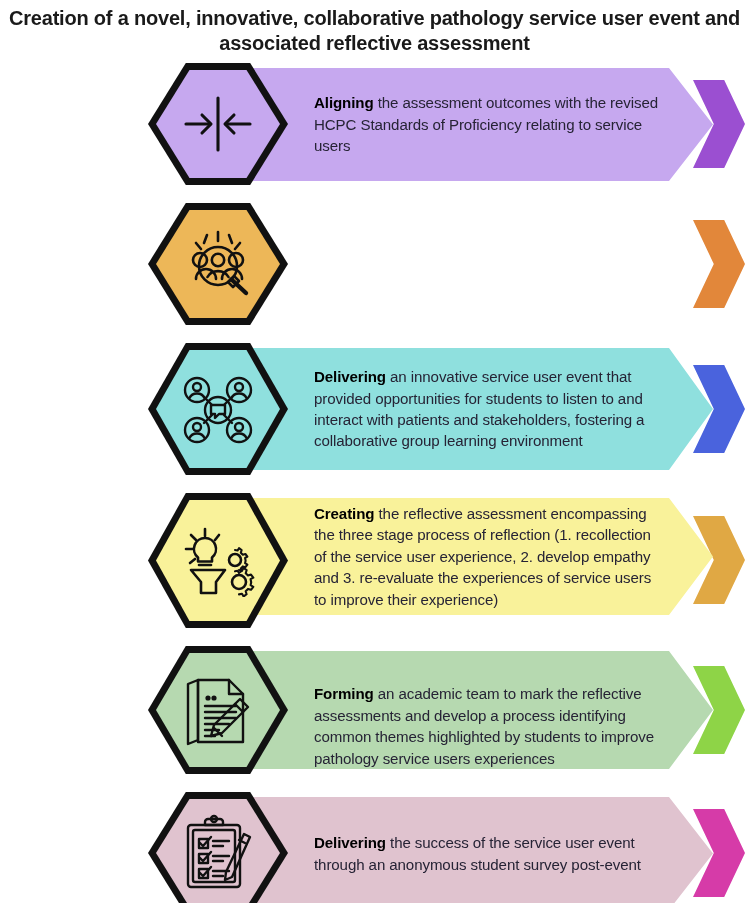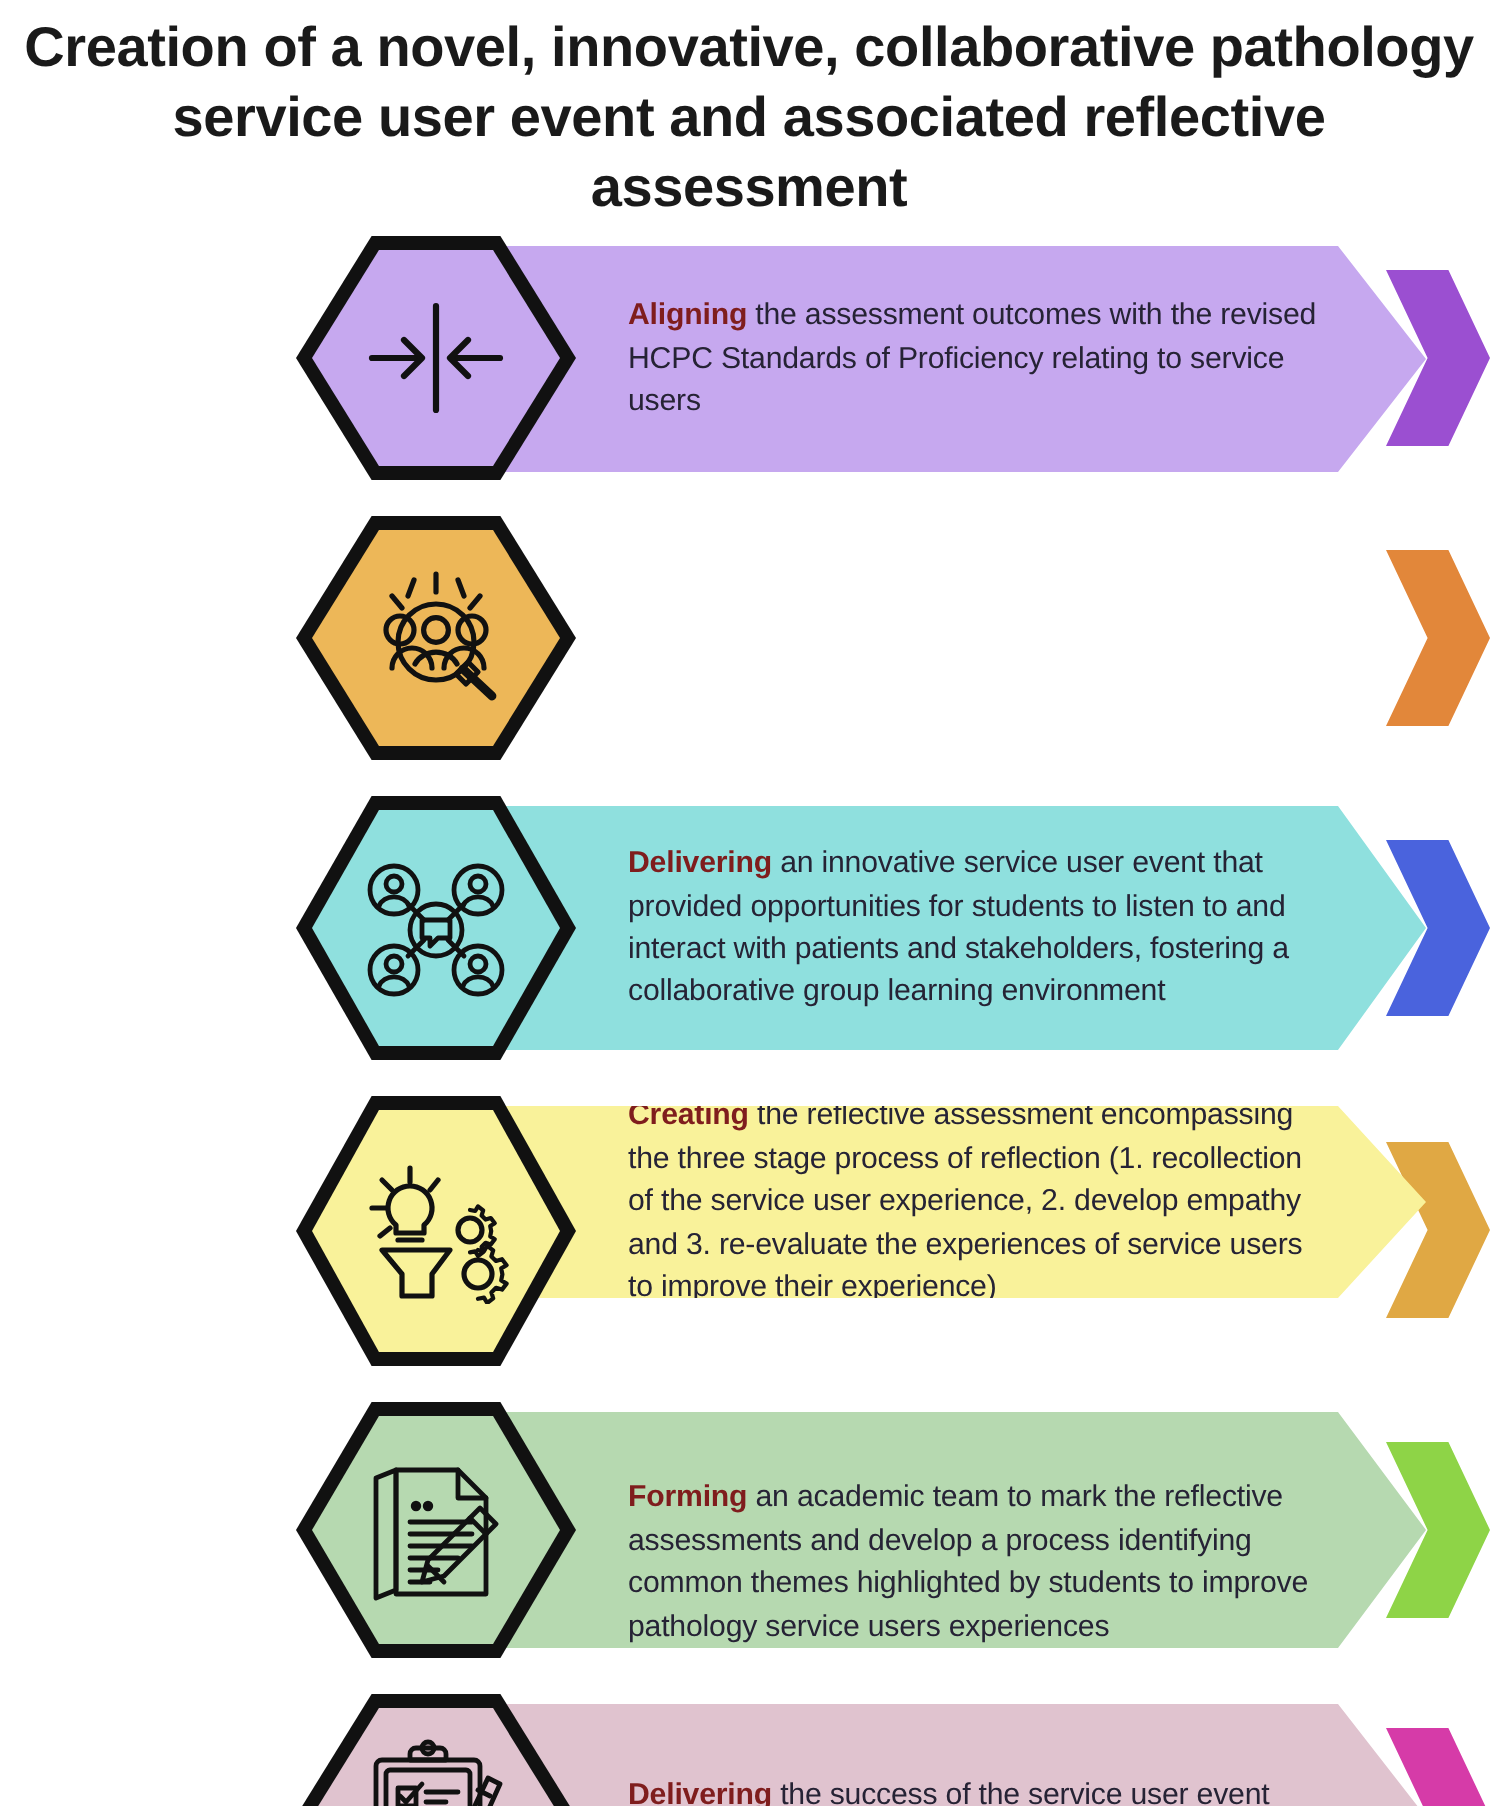--- a/index.html
+++ b/index.html
@@ -18,7 +18,7 @@
     width: 749px;
     padding: 6px 6px 0 6px;
     text-align: center;
-    font-size: 28px;
+    font-size: 20px;
     font-weight: bold;
     line-height: 1.25;
     color: #1a1a1a;

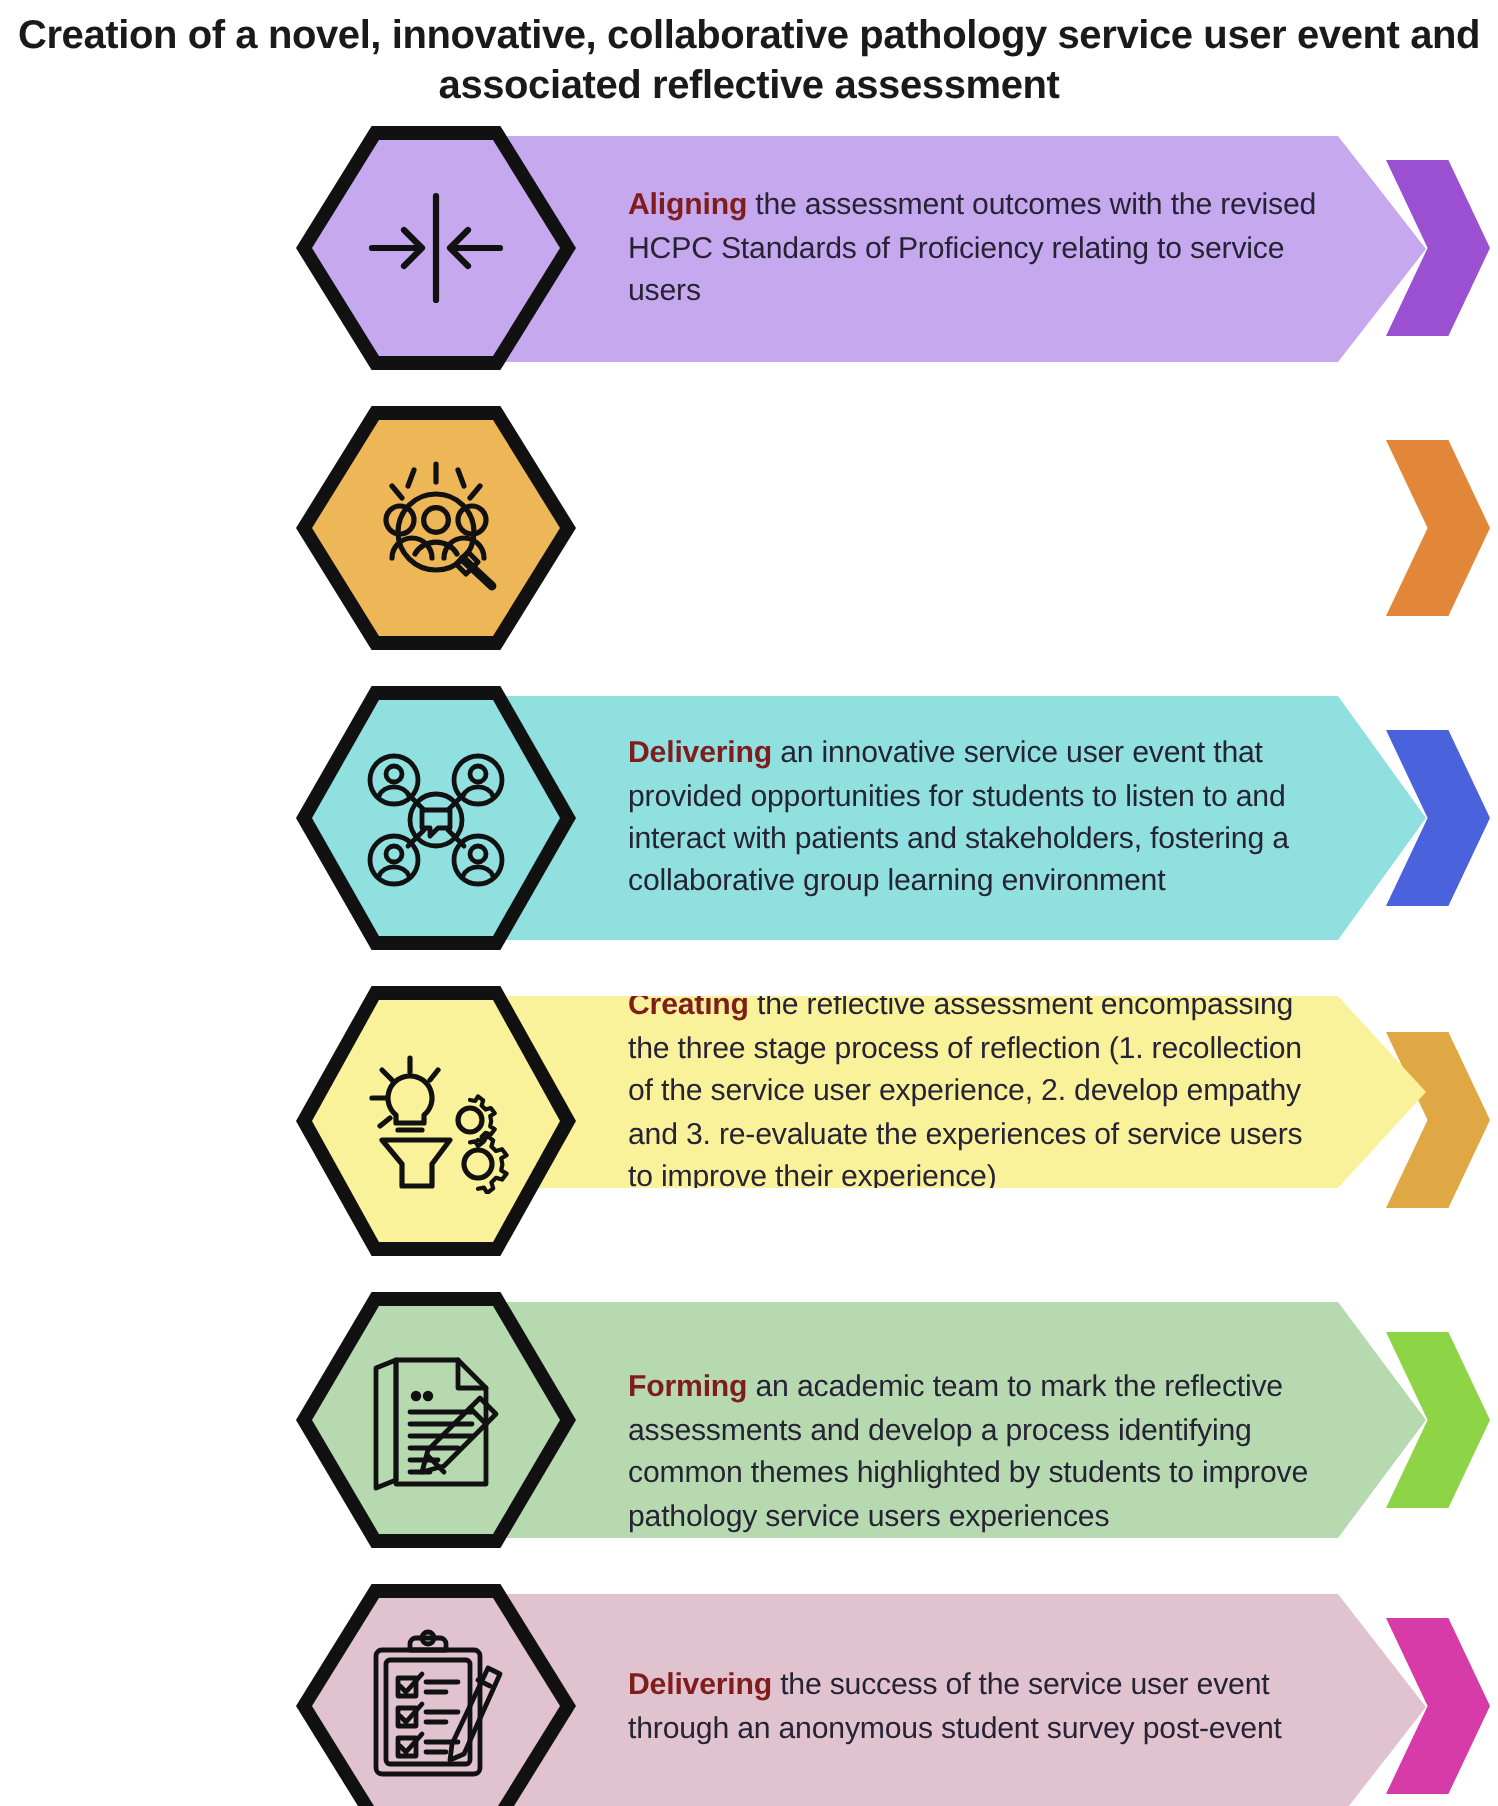--- a/index.html
+++ b/index.html
@@ -63,7 +63,7 @@
     color: #262335;
     letter-spacing: -0.1px;
   }
-  .banner-text b { font-weight: bold; color: #7f1d1d; }
+  .banner-text b { font-weight: bold; color: #000000; }
 
   
   .hex-wrap {

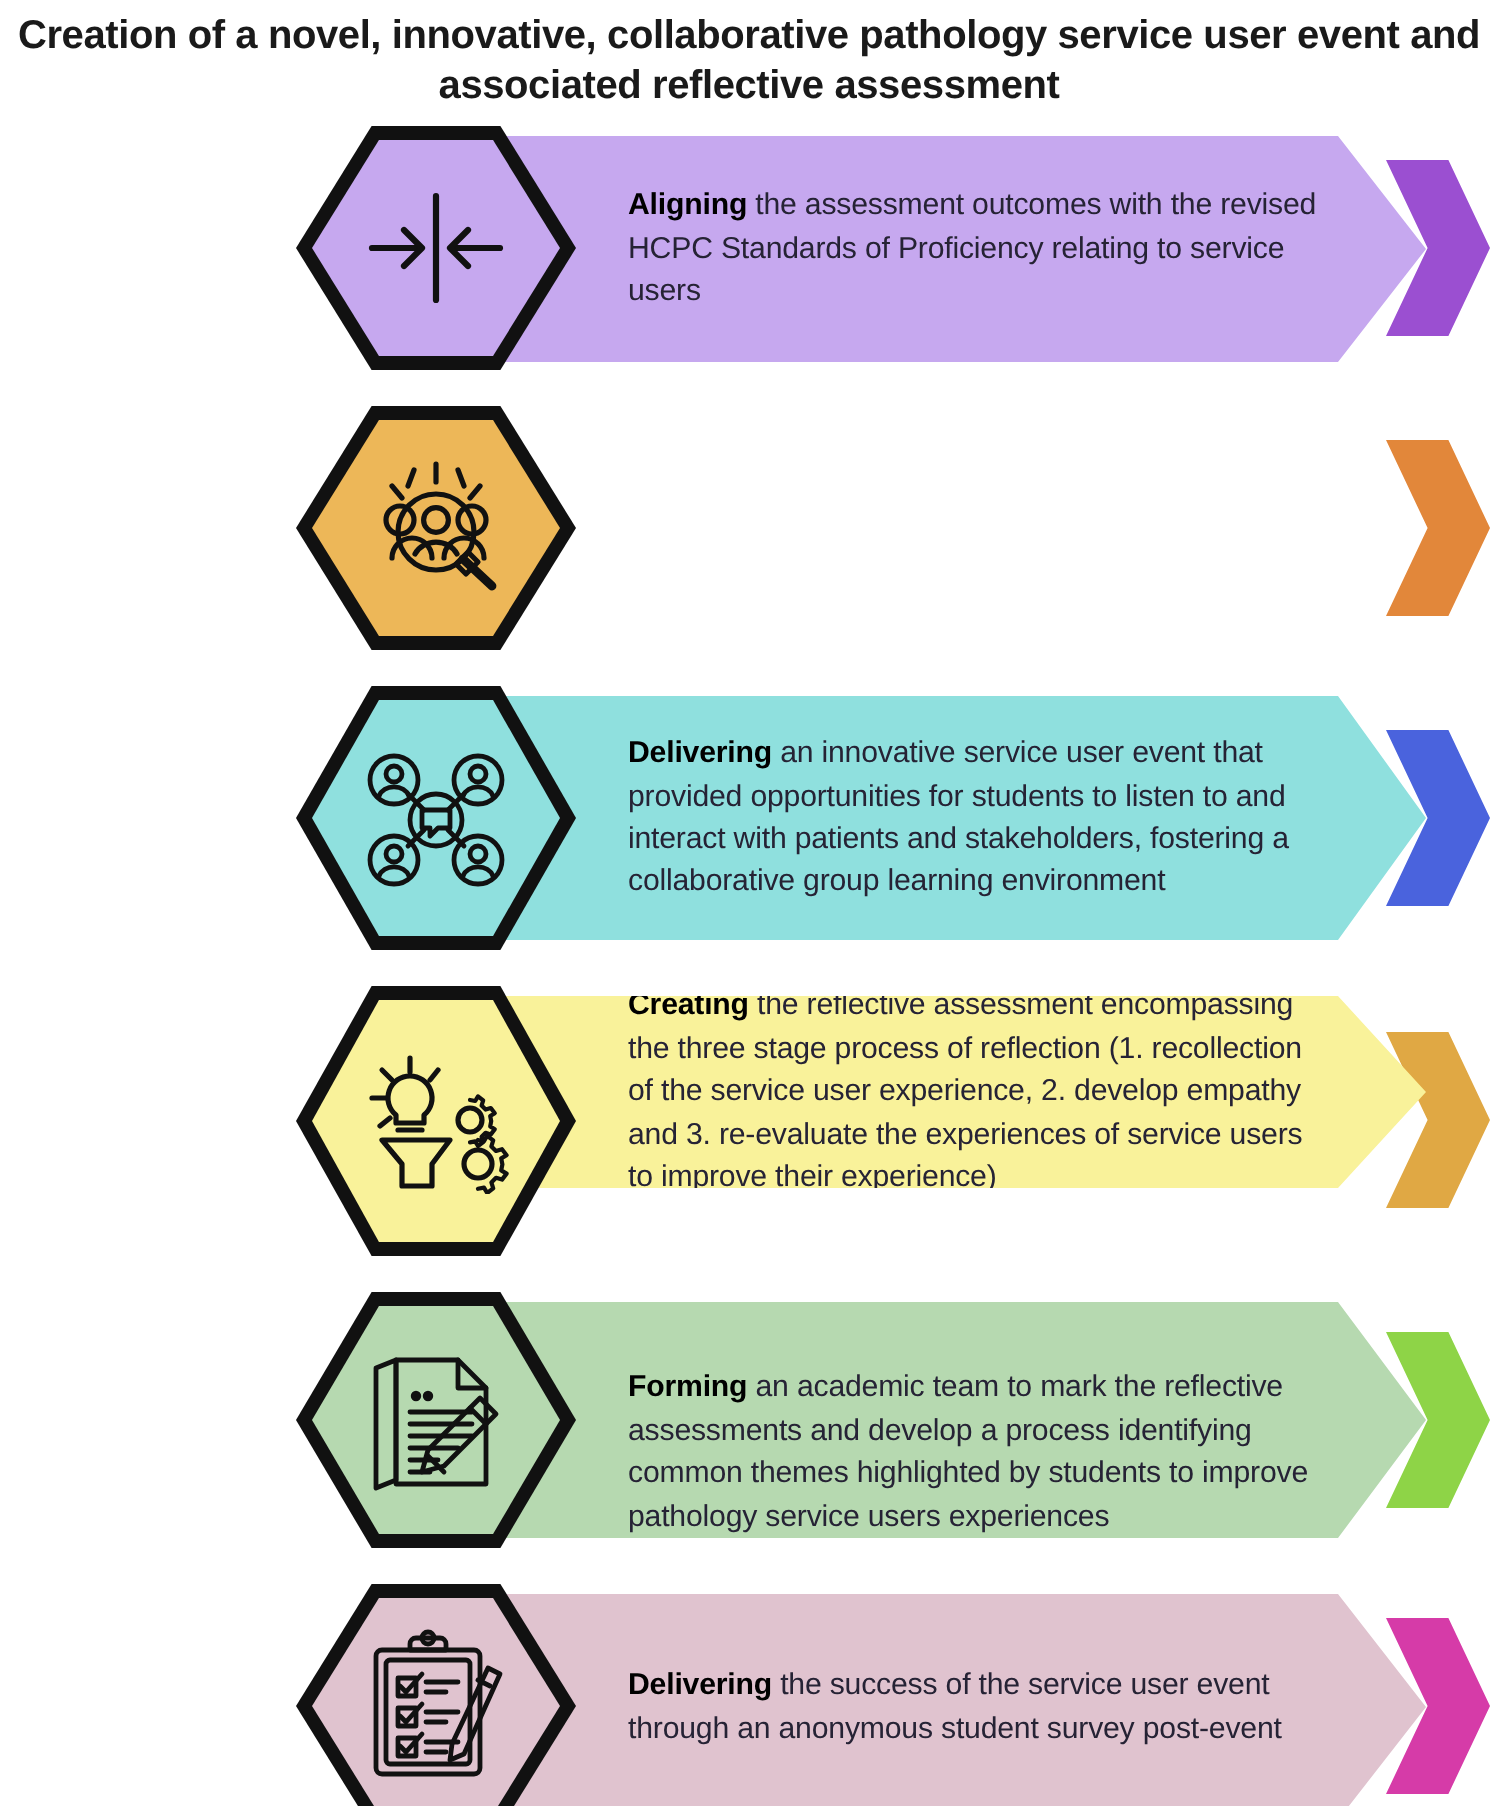--- a/index.html
+++ b/index.html
@@ -180,7 +180,7 @@
     </div>
     <div class="row" style="height: 135px; margin-bottom: 18px;">
       <div class="tip" style="top: 23px; height: 88px; background: rgb(224, 168, 68);"></div>
-      <div class="banner" style="top: 5px; height: 96px; background: rgb(249, 242, 154);">
+      <div class="banner" style="top: 5px; height: 117px; background: rgb(249, 242, 154);">
         <div class="banner-text"><b>Creating</b><span> the reflective assessment encompassing the three stage process of reflection (1. recollection of the service user experience, 2. develop empathy and 3. re-evaluate the experiences of service users to improve their experience)</span></div>
       </div>
       <div class="hex-wrap" style="top: 0px; height: 135px;">

